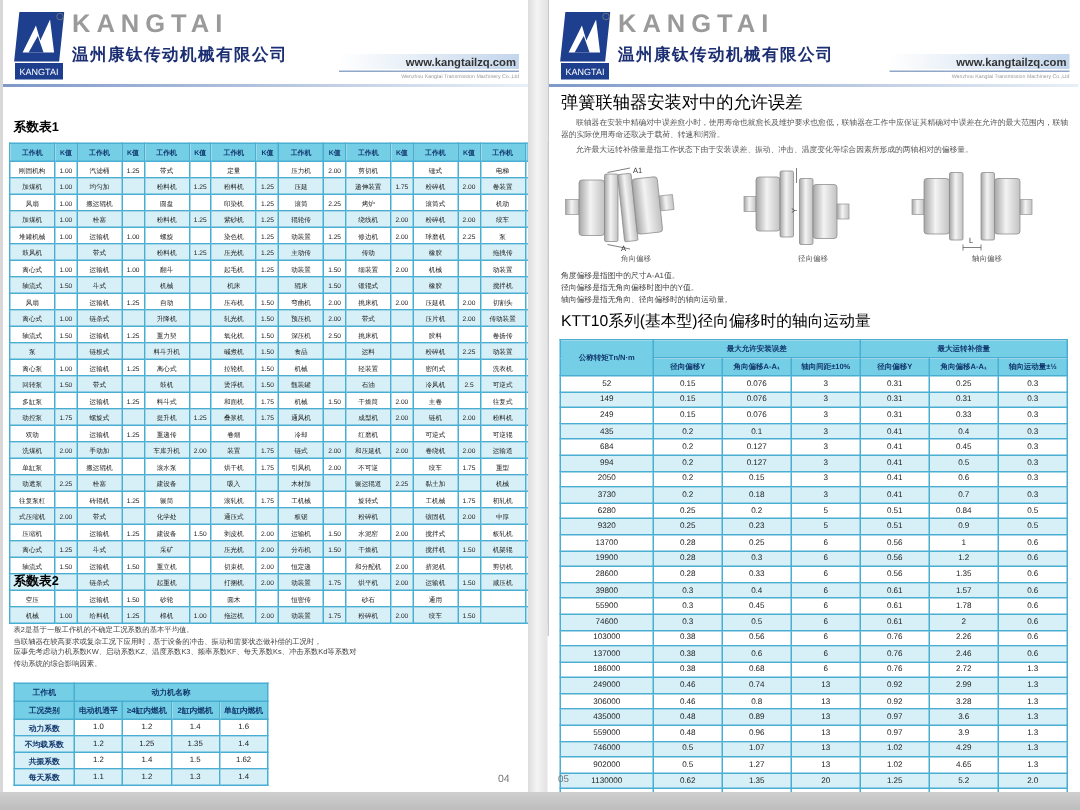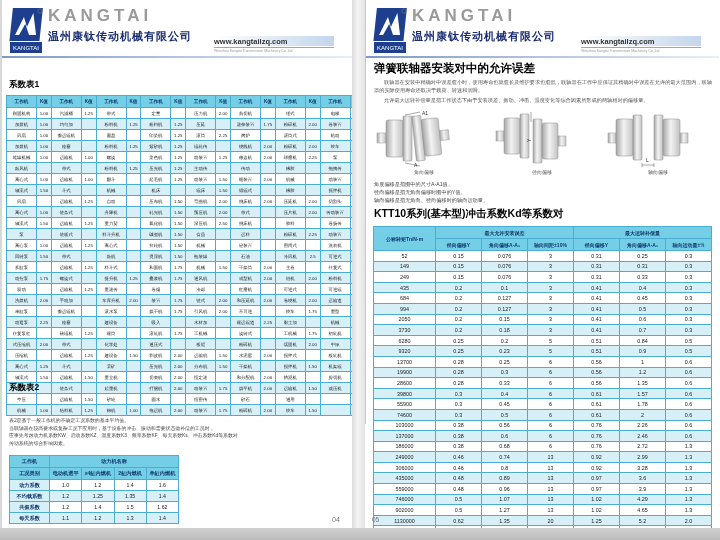--- a/index.html
+++ b/index.html
@@ -21,7 +21,7 @@
               letter-spacing:4px;color:#9a9a9a;}
   .hdr .company{position:absolute;left:46px;top:29px;font-size:11px;font-weight:bold;
               color:#1c2f73;letter-spacing:1px;white-space:nowrap;}
-  .hdr .site{position:absolute;right:18px;top:36px;width:120px;text-align:left;}
+  .hdr .site{position:absolute;right:6px;top:36px;width:120px;text-align:right;}
   .hdr .site .url{display:block;font-size:7.5px;font-weight:bold;color:#333;
               background:linear-gradient(to left,#c3d6ec,rgba(255,255,255,0));
               padding:1px 2px 0 0;}

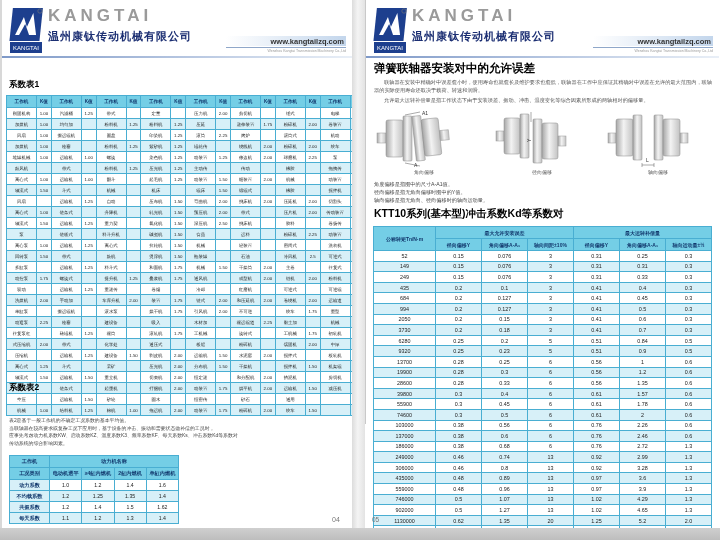--- a/index.html
+++ b/index.html
@@ -32,7 +32,7 @@
 
   
   .sec-title{position:absolute;font-size:8.5px;font-weight:bold;color:#000;}
-  .big-title{position:absolute;font-size:11.5px;font-weight:bold;color:#000;white-space:nowrap;}
+  .big-title{position:absolute;font-size:11.5px;font-weight:normal;color:#000;white-space:nowrap;}
 
   
   .t1{position:absolute;left:4px;top:95px;width:343px;border-collapse:collapse;table-layout:fixed;}

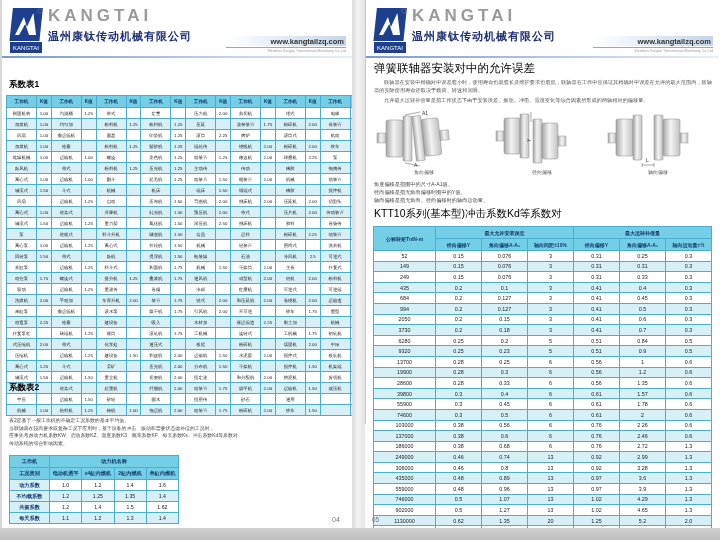--- a/index.html
+++ b/index.html
@@ -800,7 +800,7 @@
         <div>轴向偏移是指无角向、径向偏移时的轴向运动量。</div>
       </div>
 
-    <div class="big-title" style="left:8px;top:207px;font-size:10.5px;">KTT10系列(基本型)冲击系数Kd等系数对</div>
+    <div class="big-title" style="left:8px;top:207px;font-size:10.5px;">KTT10系列(基本型)径向偏移时的轴向运动量</div>
 
     <table class="kt">
       <colgroup>

